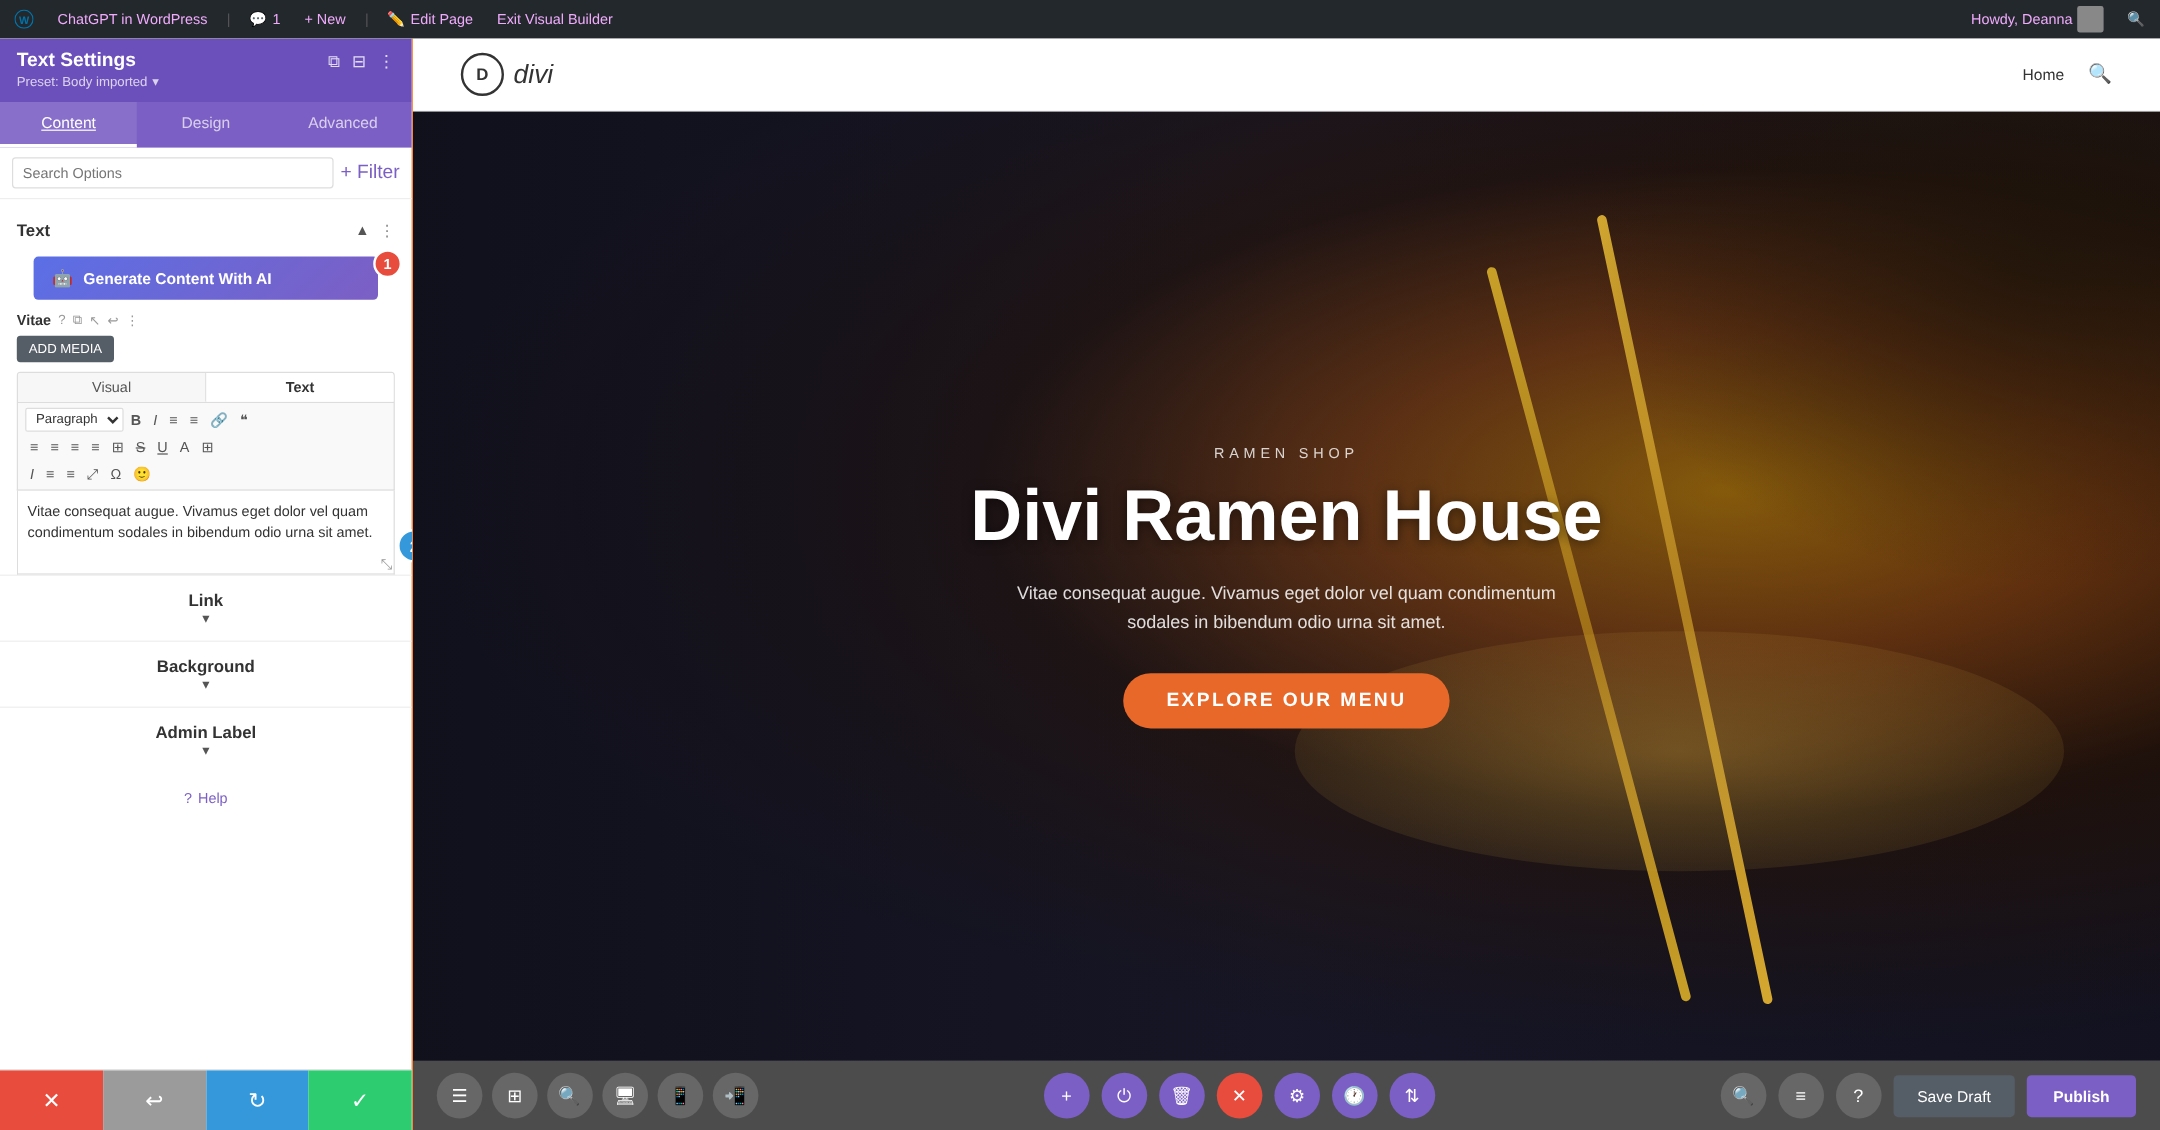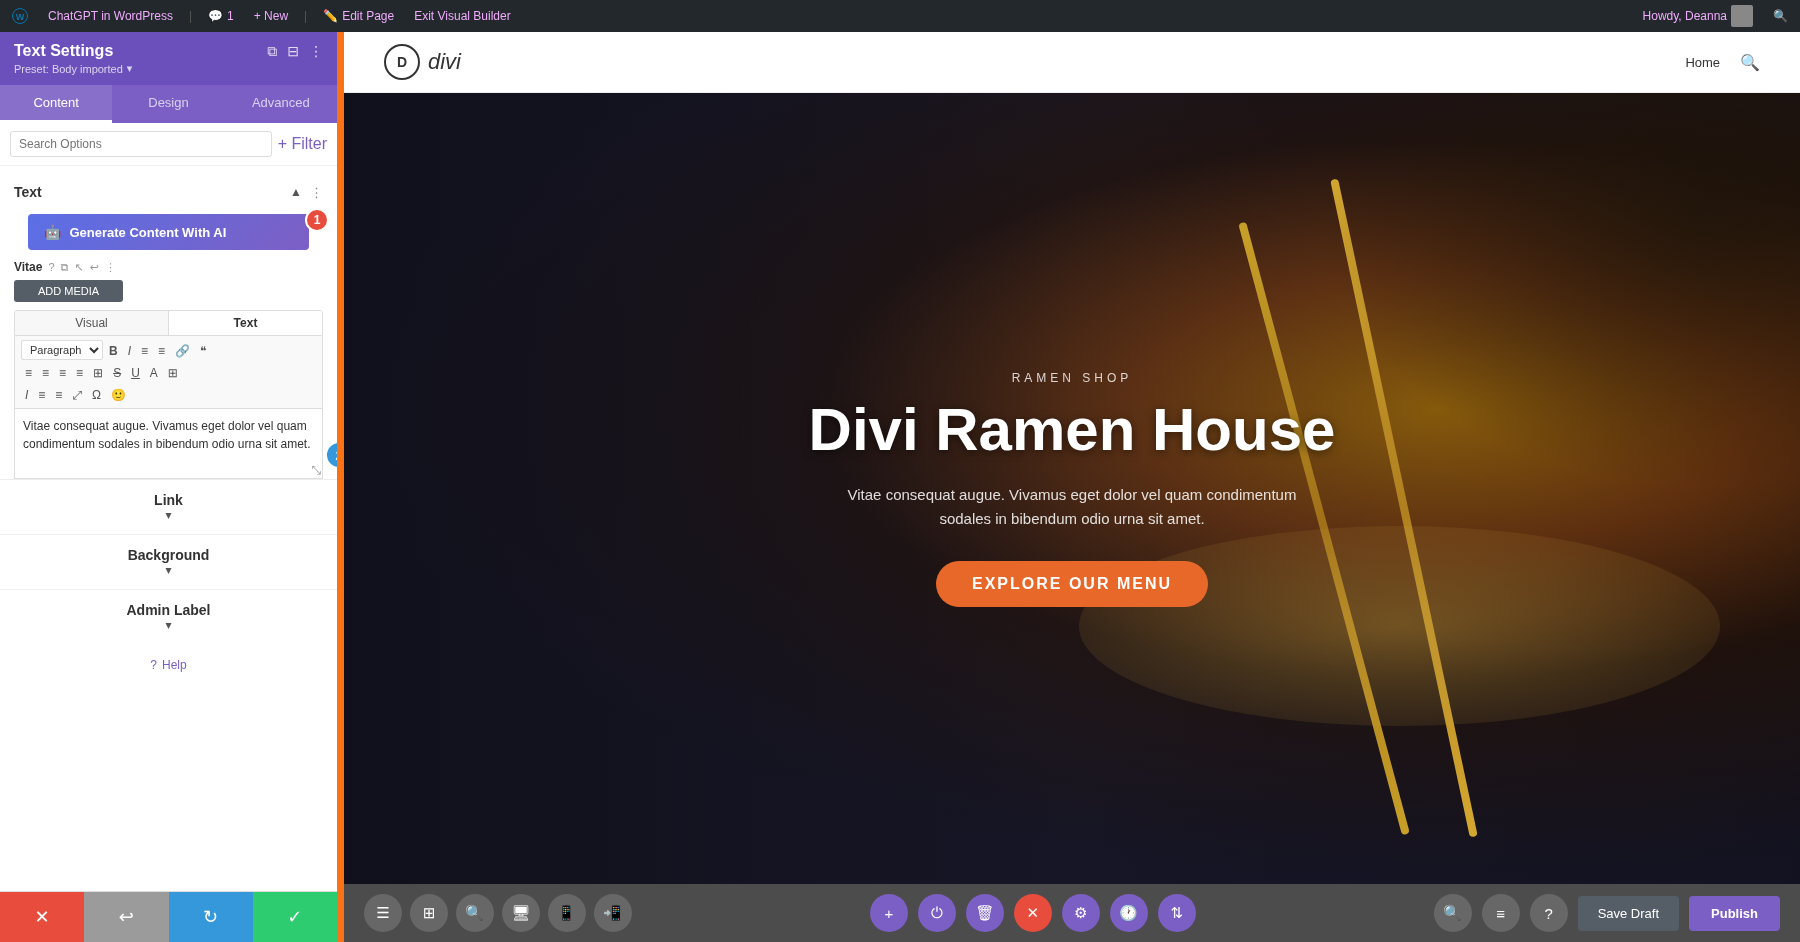--- a/index.html
+++ b/index.html
@@ -40,7 +40,7 @@
       background: #fff;
       display: flex;
       flex-direction: column;
-      border-right: 7px solid #f97316;
+      border-right: 1px solid #f97316;
       flex-shrink: 0;
       height: 100%;
     }

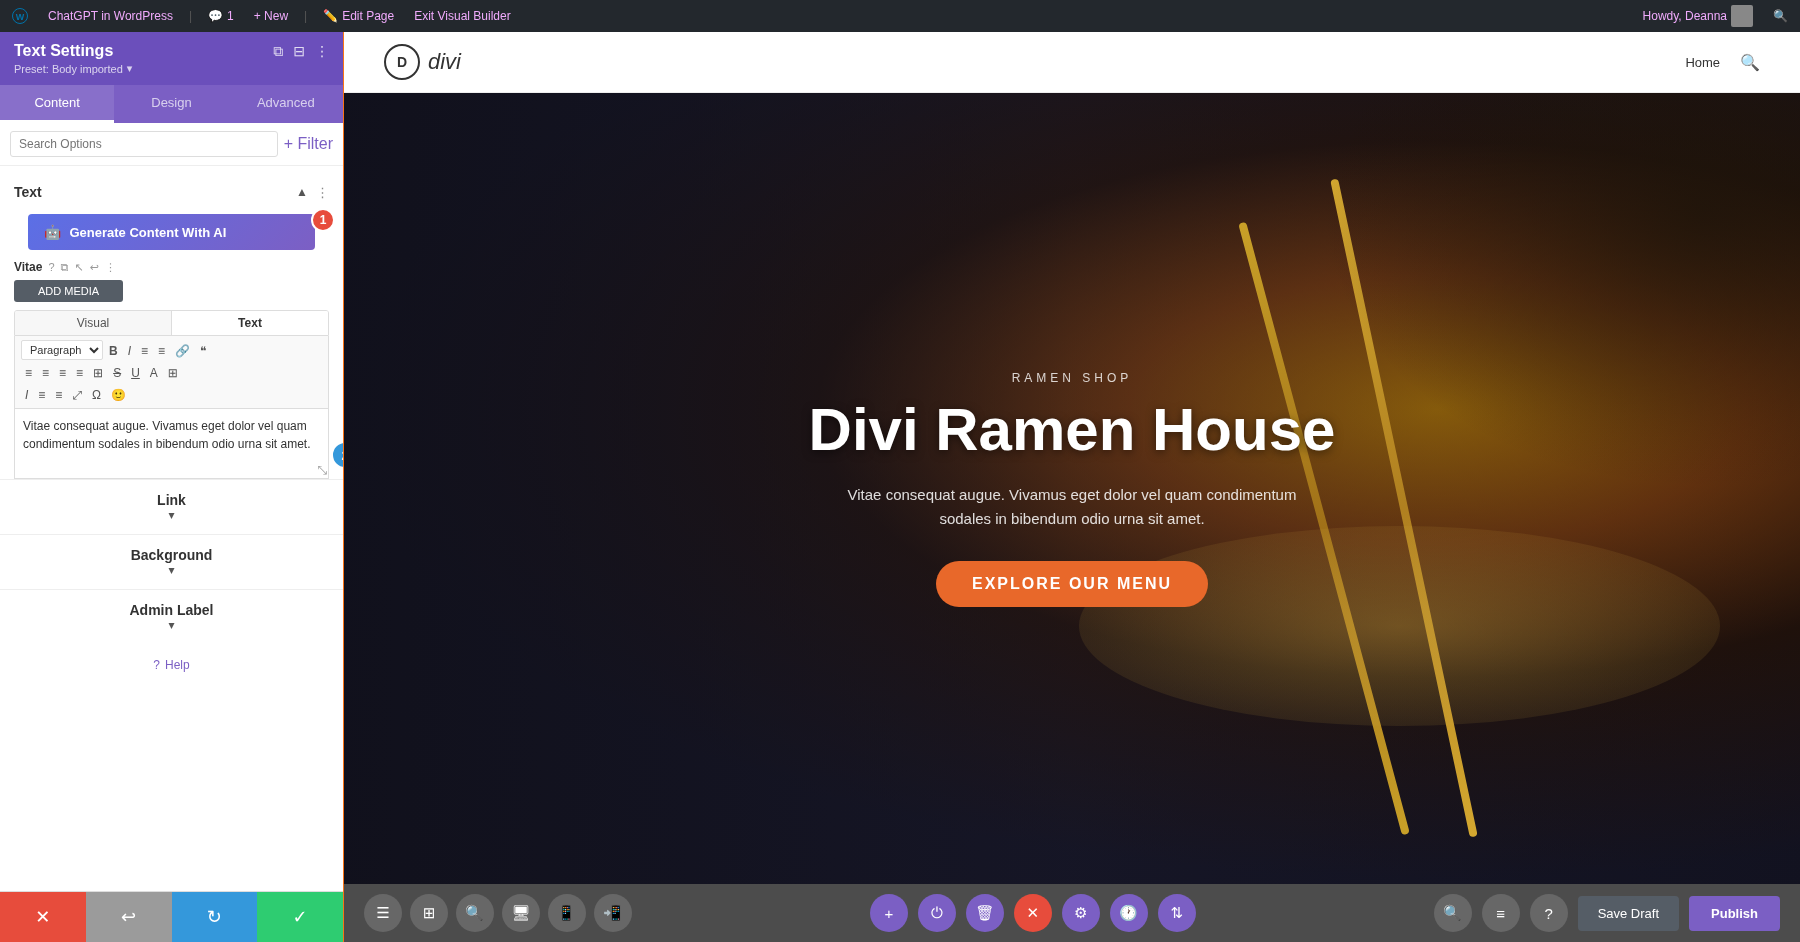--- a/index.html
+++ b/index.html
@@ -77,7 +77,7 @@
       border-bottom: 3px solid transparent;
     }
     .panel-tab.active {
-      color: #fff; border-bottom: 3px solid #fff; background: rgba(255,255,255,0.1);
+      color: #fff; border-bottom: 3px solid #fff; background: rgba(255,255,255,0.1); text-decoration: underline;
     }
 
     

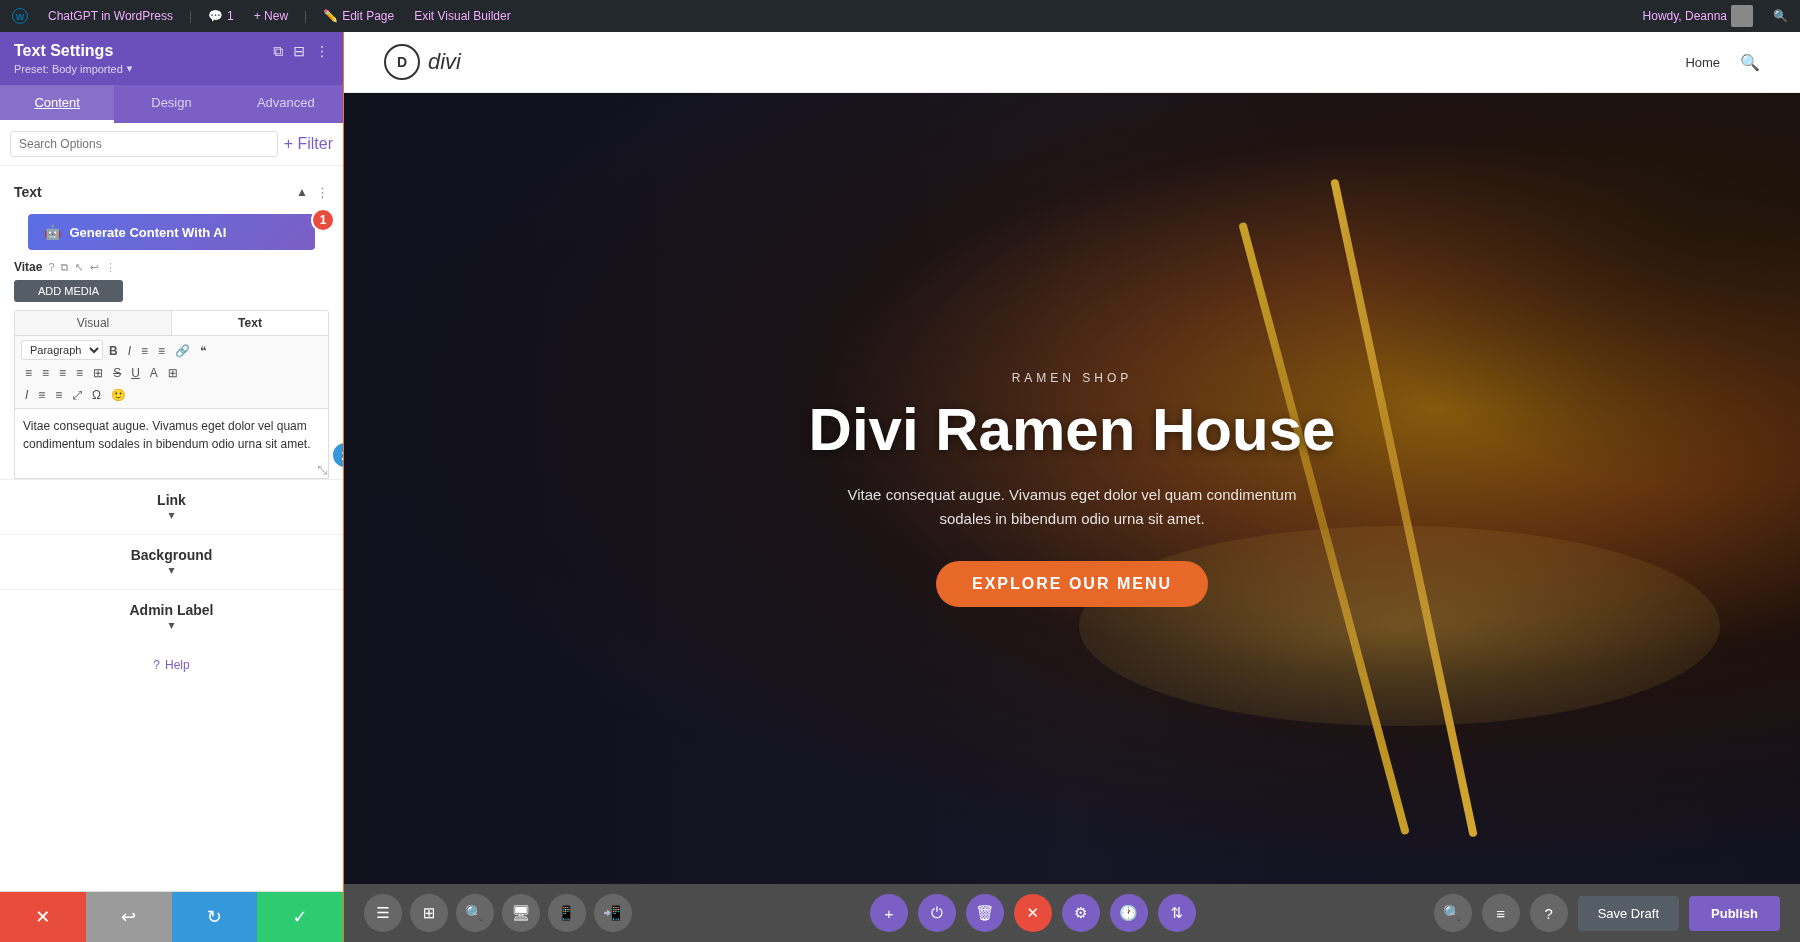--- a/index.html
+++ b/index.html
@@ -150,7 +150,7 @@
     
     .add-media-btn {
       background: #555d66; color: #fff; border: none; border-radius: 3px;
-      padding: 5px 24px; font-size: 11px; cursor: pointer; margin-bottom: 8px;
+      padding: 5px 10px; font-size: 11px; cursor: pointer; margin-bottom: 8px;
     }
 
     

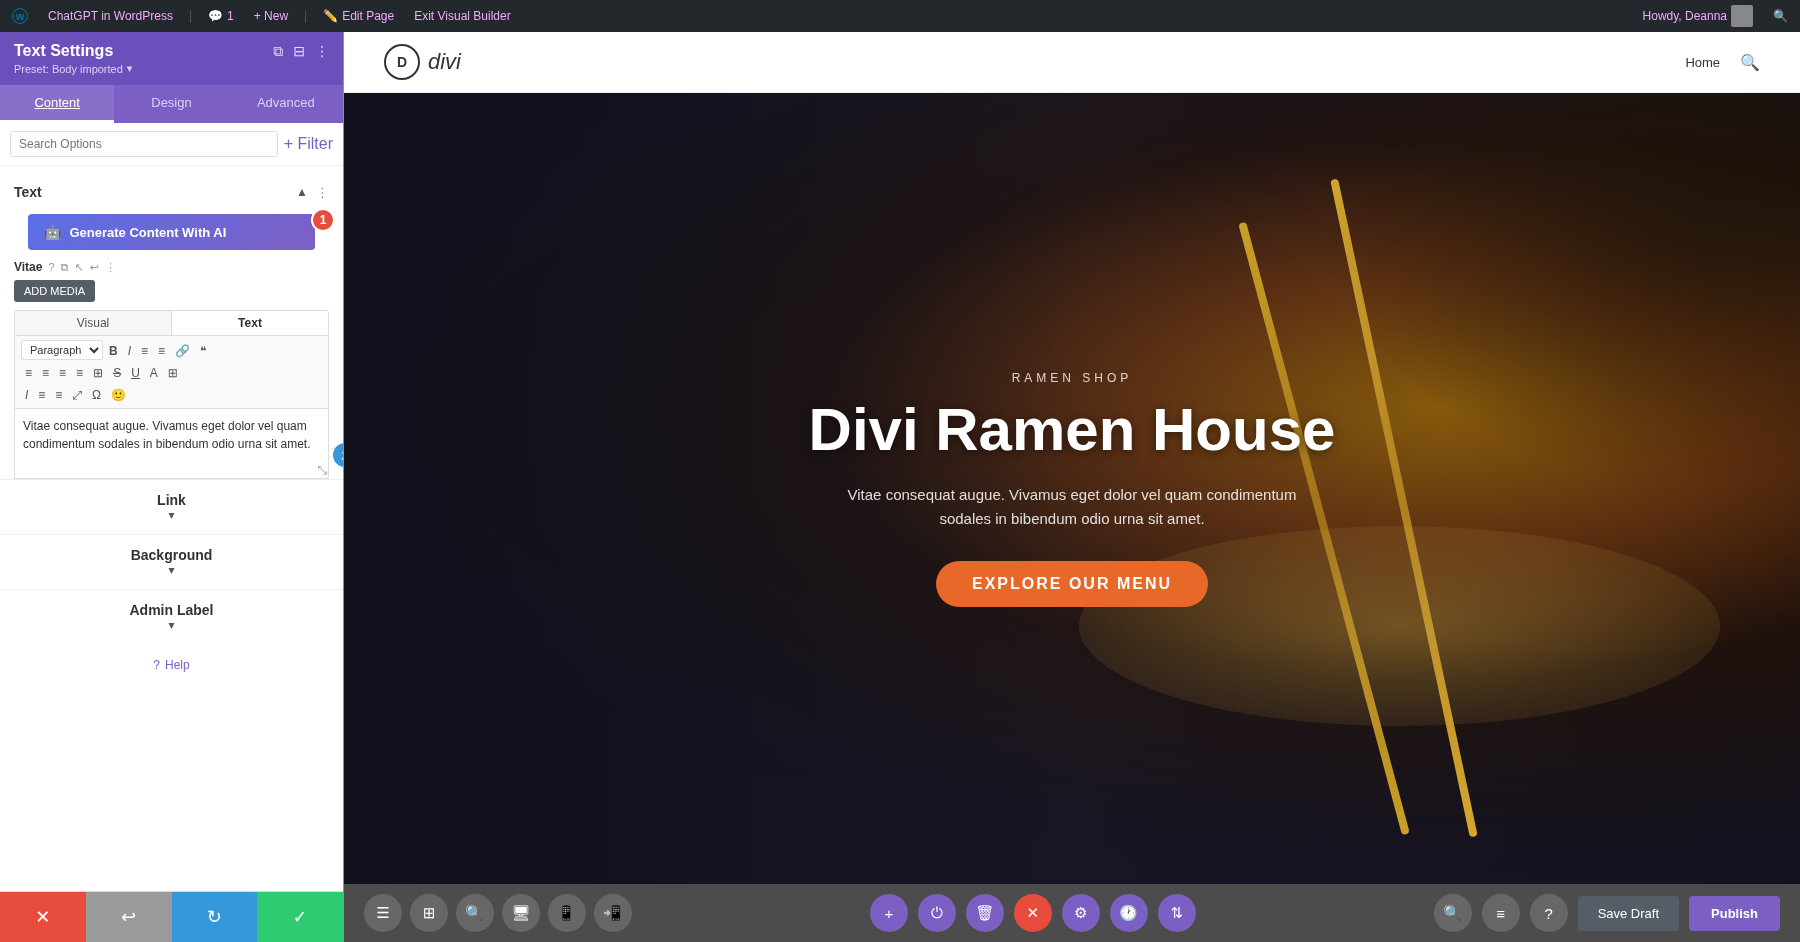--- a/index.html
+++ b/index.html
@@ -177,7 +177,7 @@
       background: none; border: none; color: #555; cursor: pointer; padding: 2px 4px;
       font-size: 12px; border-radius: 2px; display: flex; align-items: center;
     }
-    .toolbar-row { display: flex; gap: 2px; align-items: flex-end; width: 100%; }
+    .toolbar-row { display: flex; gap: 2px; align-items: center; width: 100%; }
 
     
     .editor-content-area {

